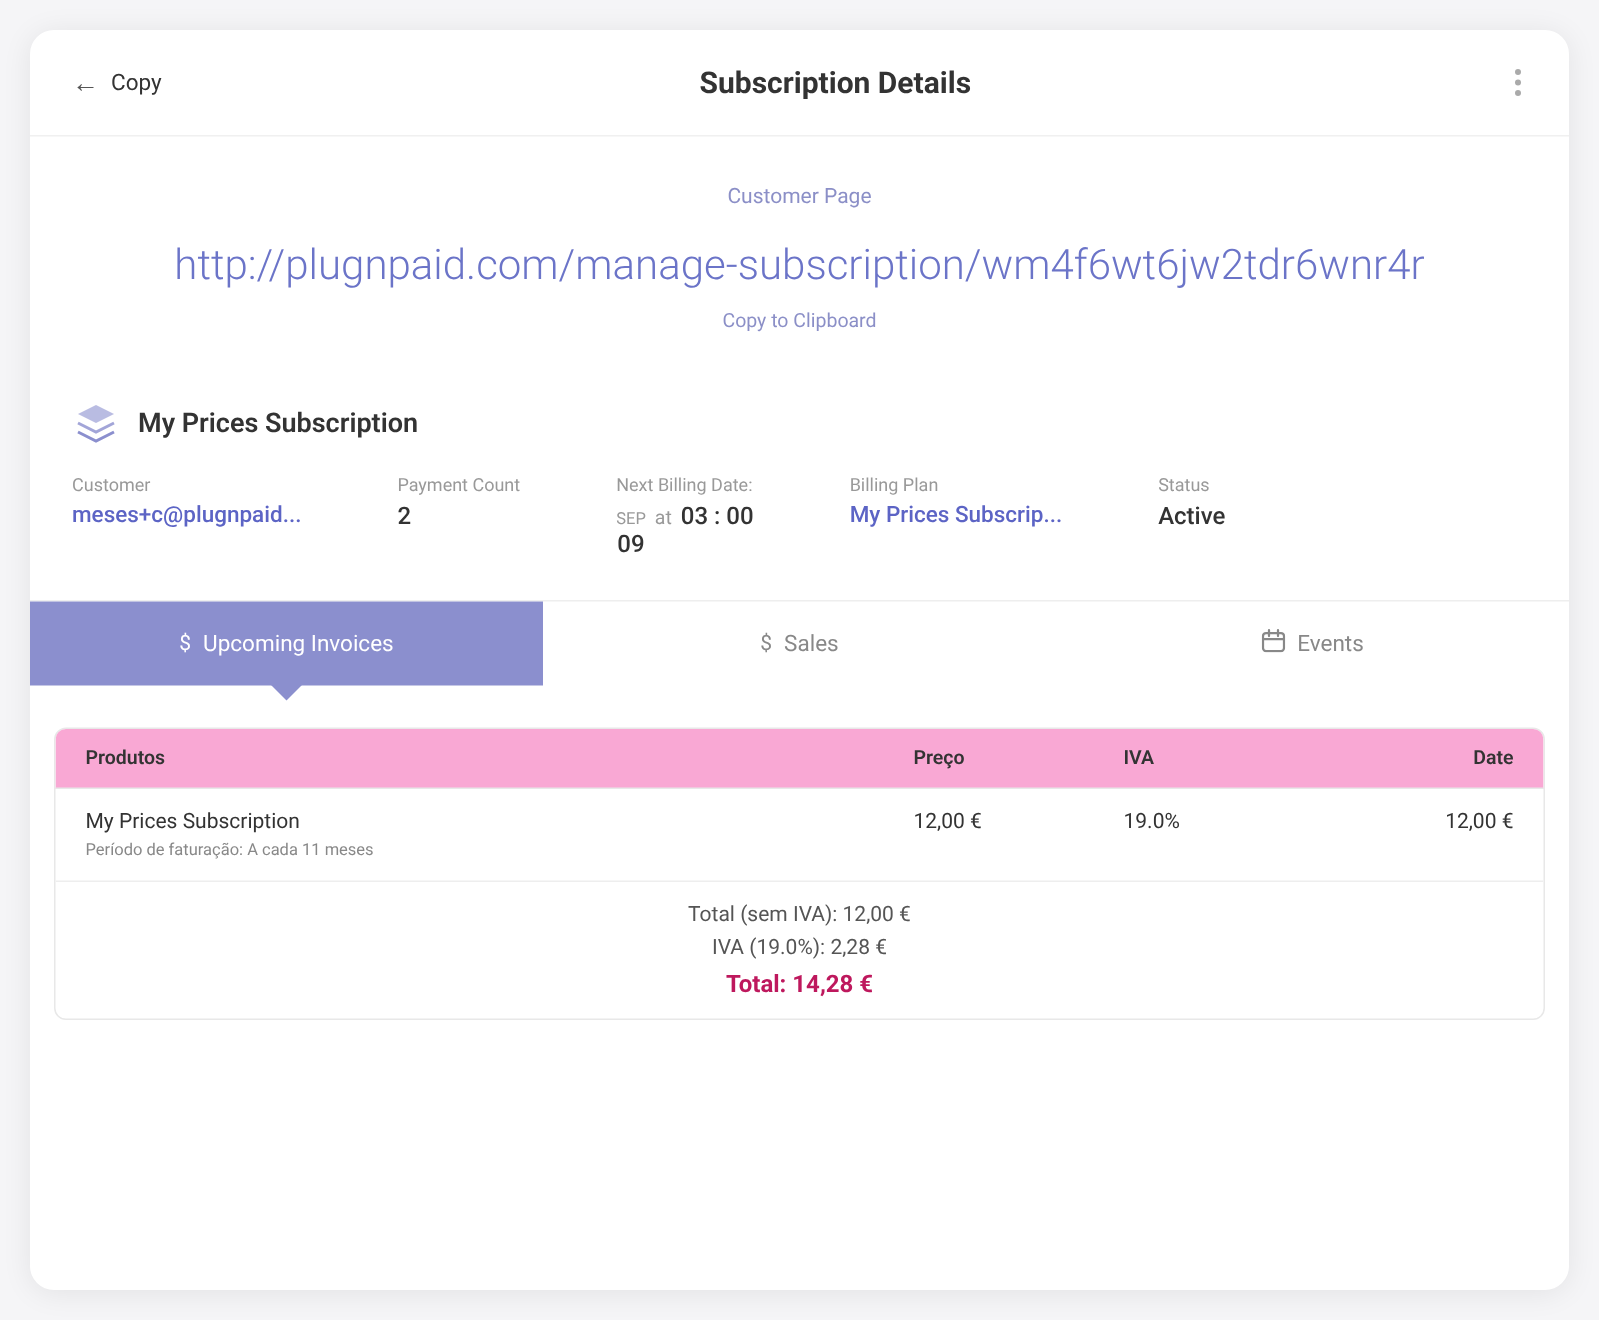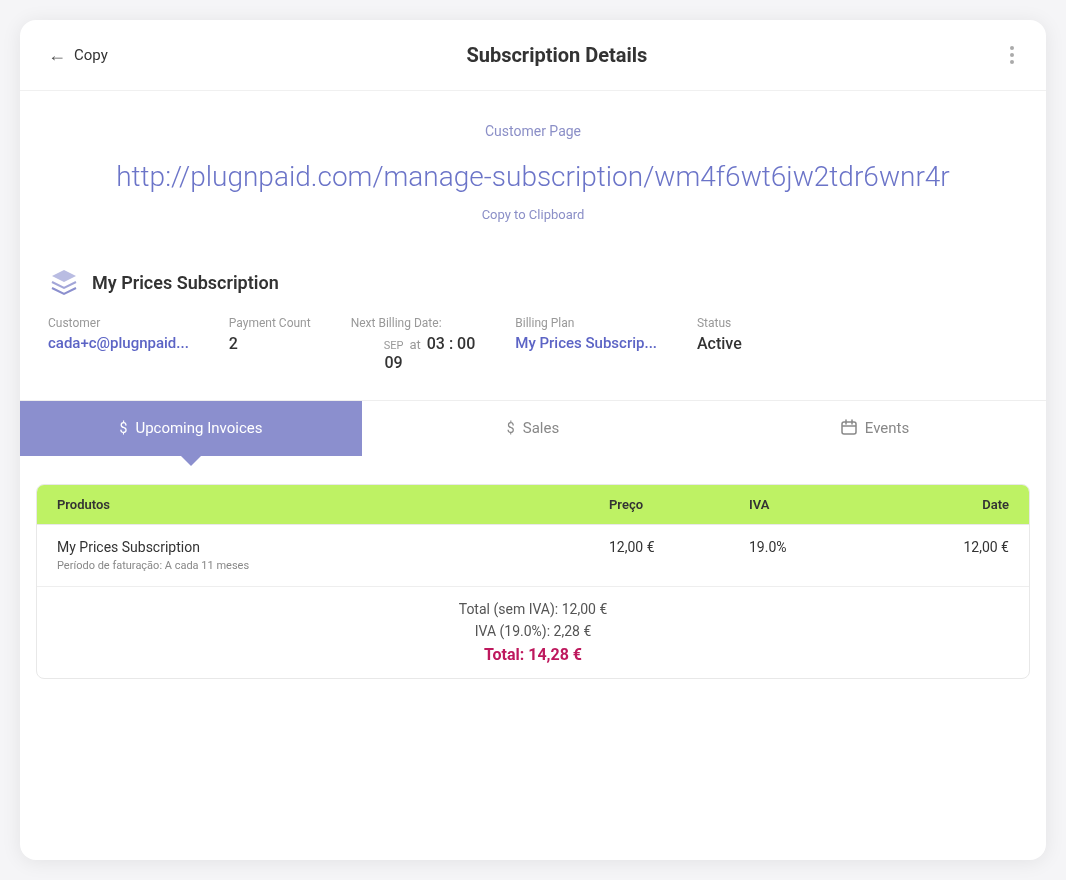--- a/index.html
+++ b/index.html
@@ -114,7 +114,7 @@
     
     .info-grid {
       display: flex;
-      gap: 40px;
+      gap: 64px;
       padding: 18px 28px 28px;
     }
     .info-cell {

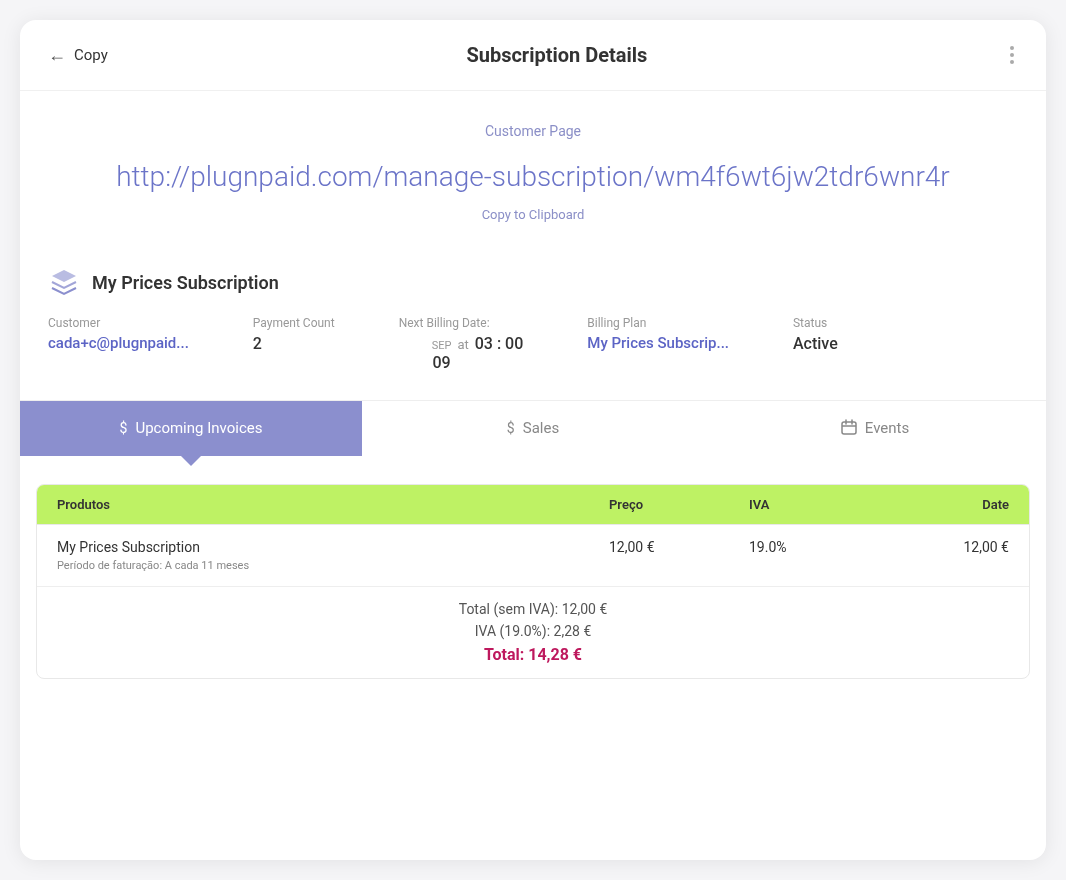--- a/index.html
+++ b/index.html
@@ -302,7 +302,7 @@
   <div class="info-grid">
     <div class="info-cell">
       <span class="info-label">Customer</span>
-      <span class="info-value">cada+c@plugnpaid...</span>
+      <span class="info-value">meses+c@plugnpaid...</span>
     </div>
     <div class="info-cell">
       <span class="info-label">Payment Count</span>

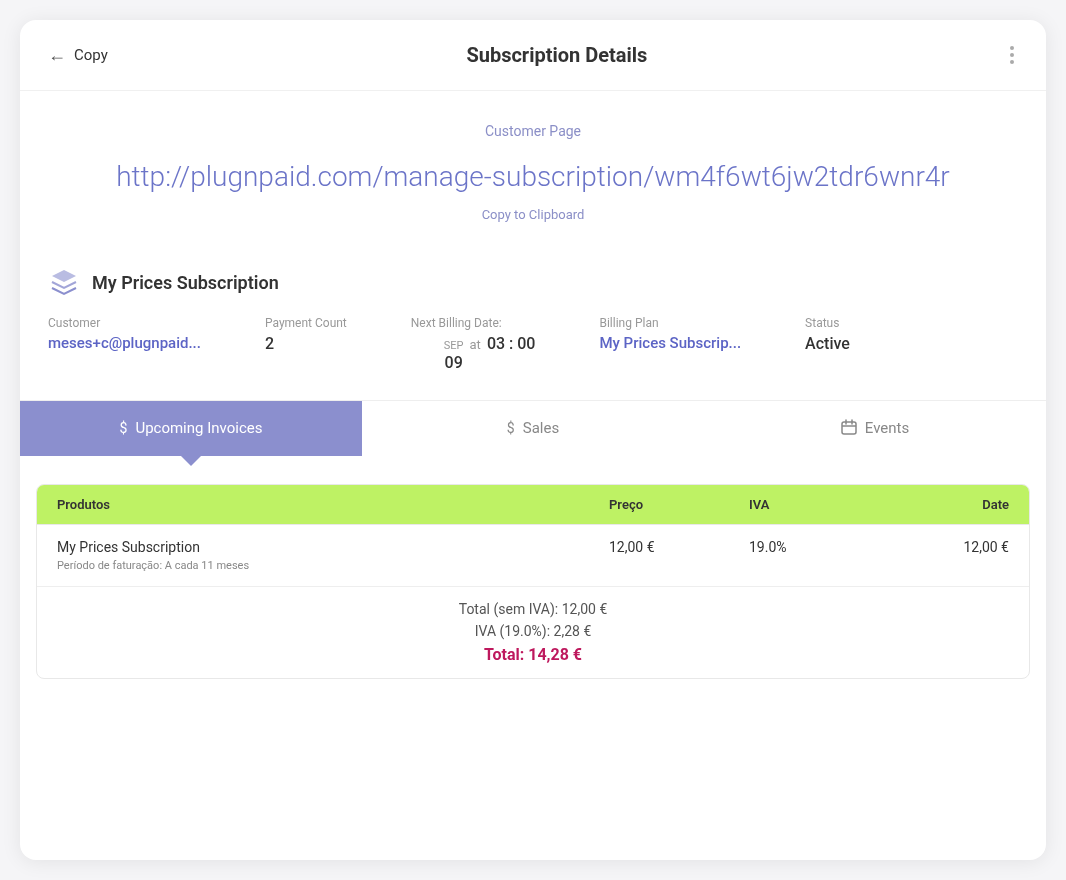--- a/index.html
+++ b/index.html
@@ -146,7 +146,6 @@
       flex-direction: column;
       align-items: center;
       line-height: 1.2;
-      margin-left: 33px;
     }
     .billing-month {
       font-size: 11px;

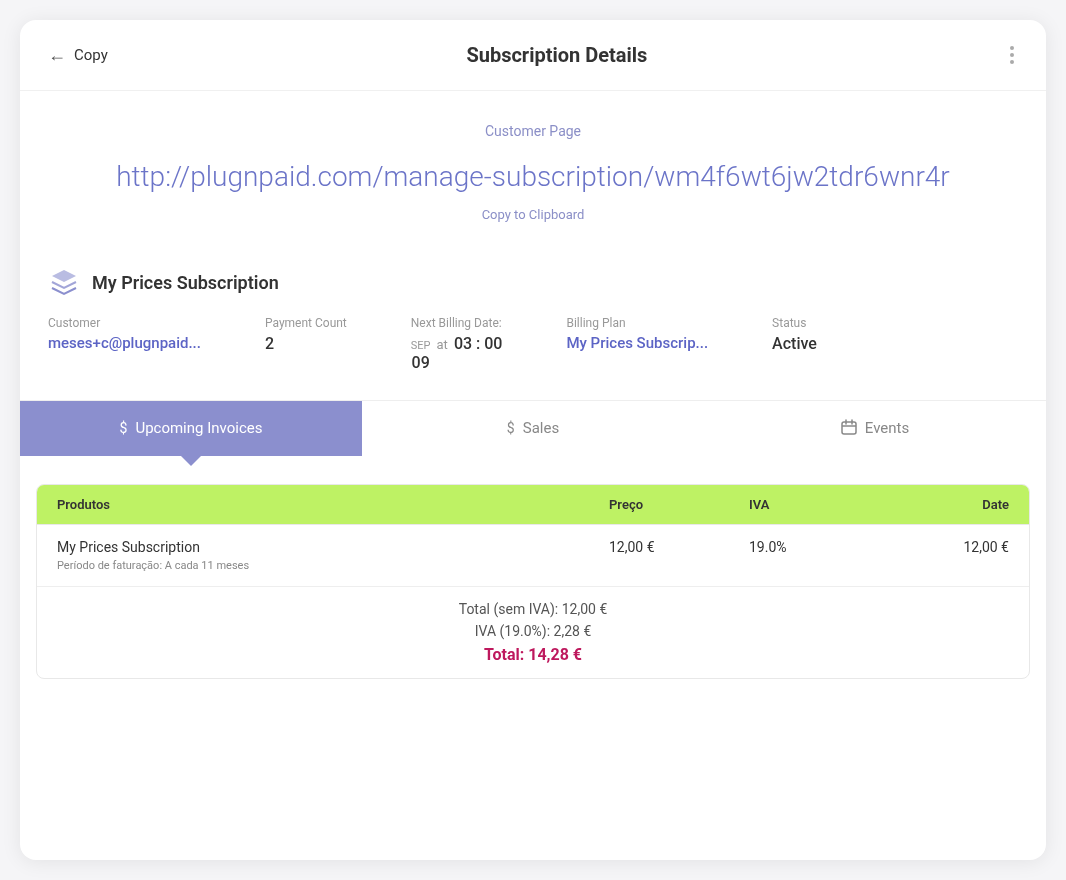--- a/index.html
+++ b/index.html
@@ -217,7 +217,7 @@
     .table-header-row {
       display: grid;
       grid-template-columns: 1fr 140px 120px 140px;
-      background: #bef264;
+      background: #f9a8d4;
       padding: 12px 20px;
       border-bottom: 1px solid #e8e8e8;
     }

